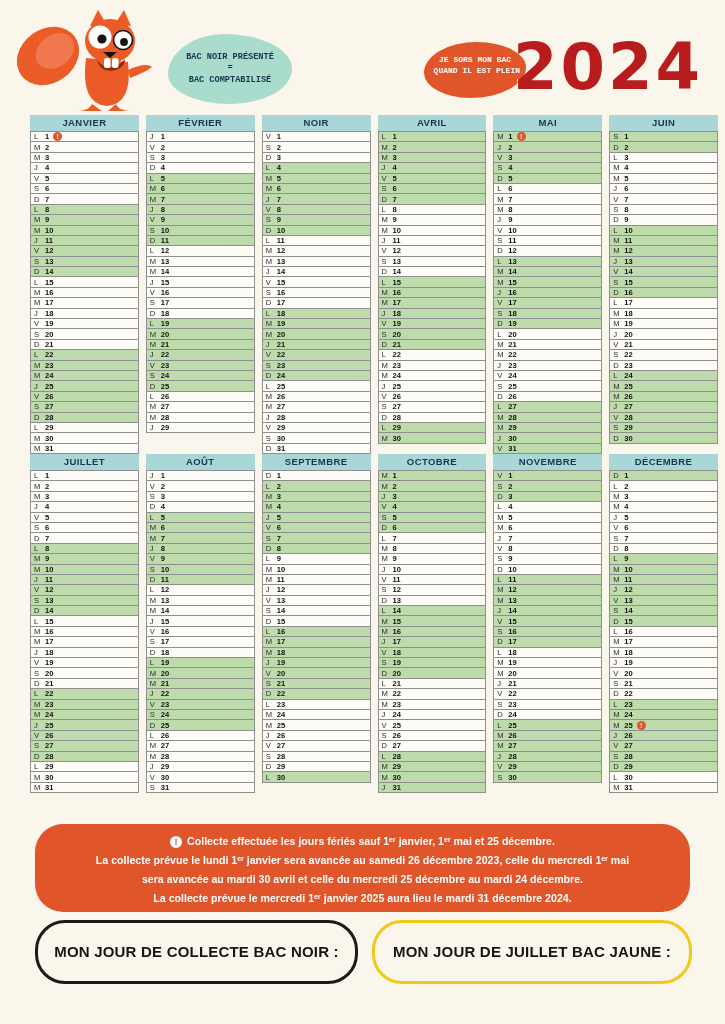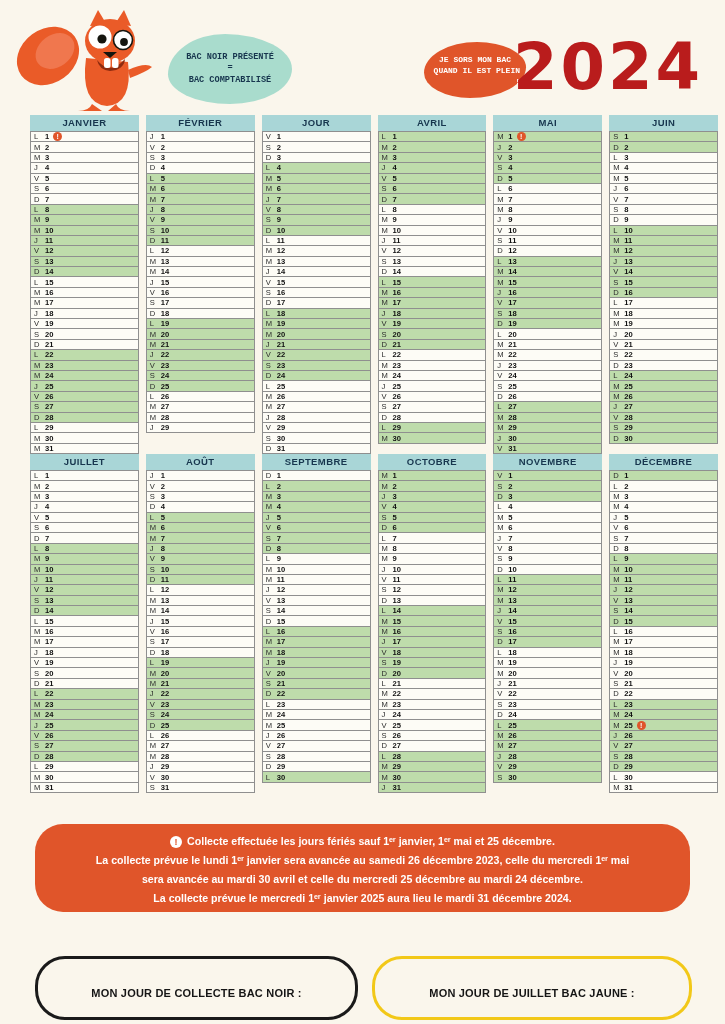--- a/index.html
+++ b/index.html
@@ -346,7 +346,7 @@
         </div>
       </div>
       <div class="month">
-        <div class="month-header">JOUR</div>
+        <div class="month-header">NOIR</div>
         <div class="month-days">
           <div class="day-row">
             <span class="day-letter">V</span>

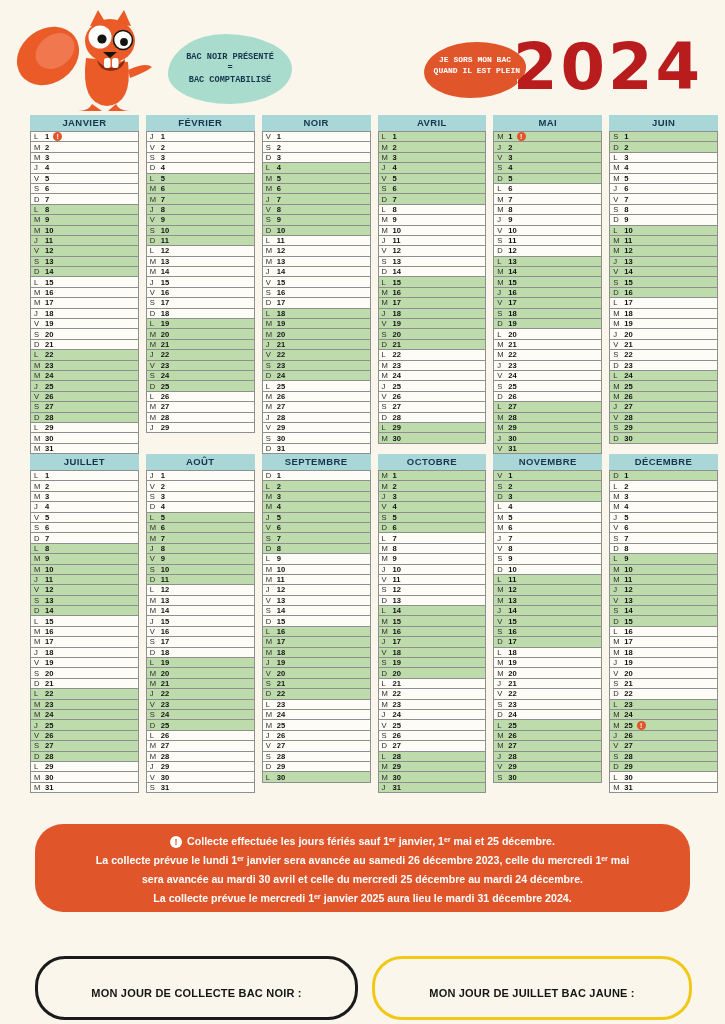--- a/index.html
+++ b/index.html
@@ -48,8 +48,8 @@
 
   
   .collect-box { position:absolute; top:920px; height:64px; border-radius:30px; background:var(--page-bg,#faf6ec);
-                 text-align:center; font-weight:bold; font-size:11px; color:#151515; padding-top:28px;
-                 letter-spacing:.2px;margin-top:36px; }
+                 text-align:center; font-weight:bold; font-size:15px; color:#151515; padding-top:20px;
+                 letter-spacing:.2px; }
   .collect-box.black  { left:35px;  width:323px; border:3px solid var(--box-black,#1a1a1a); }
   .collect-box.yellow { left:372px; width:320px; border:3px solid var(--box-yellow,#f2c818); }
 </style>

